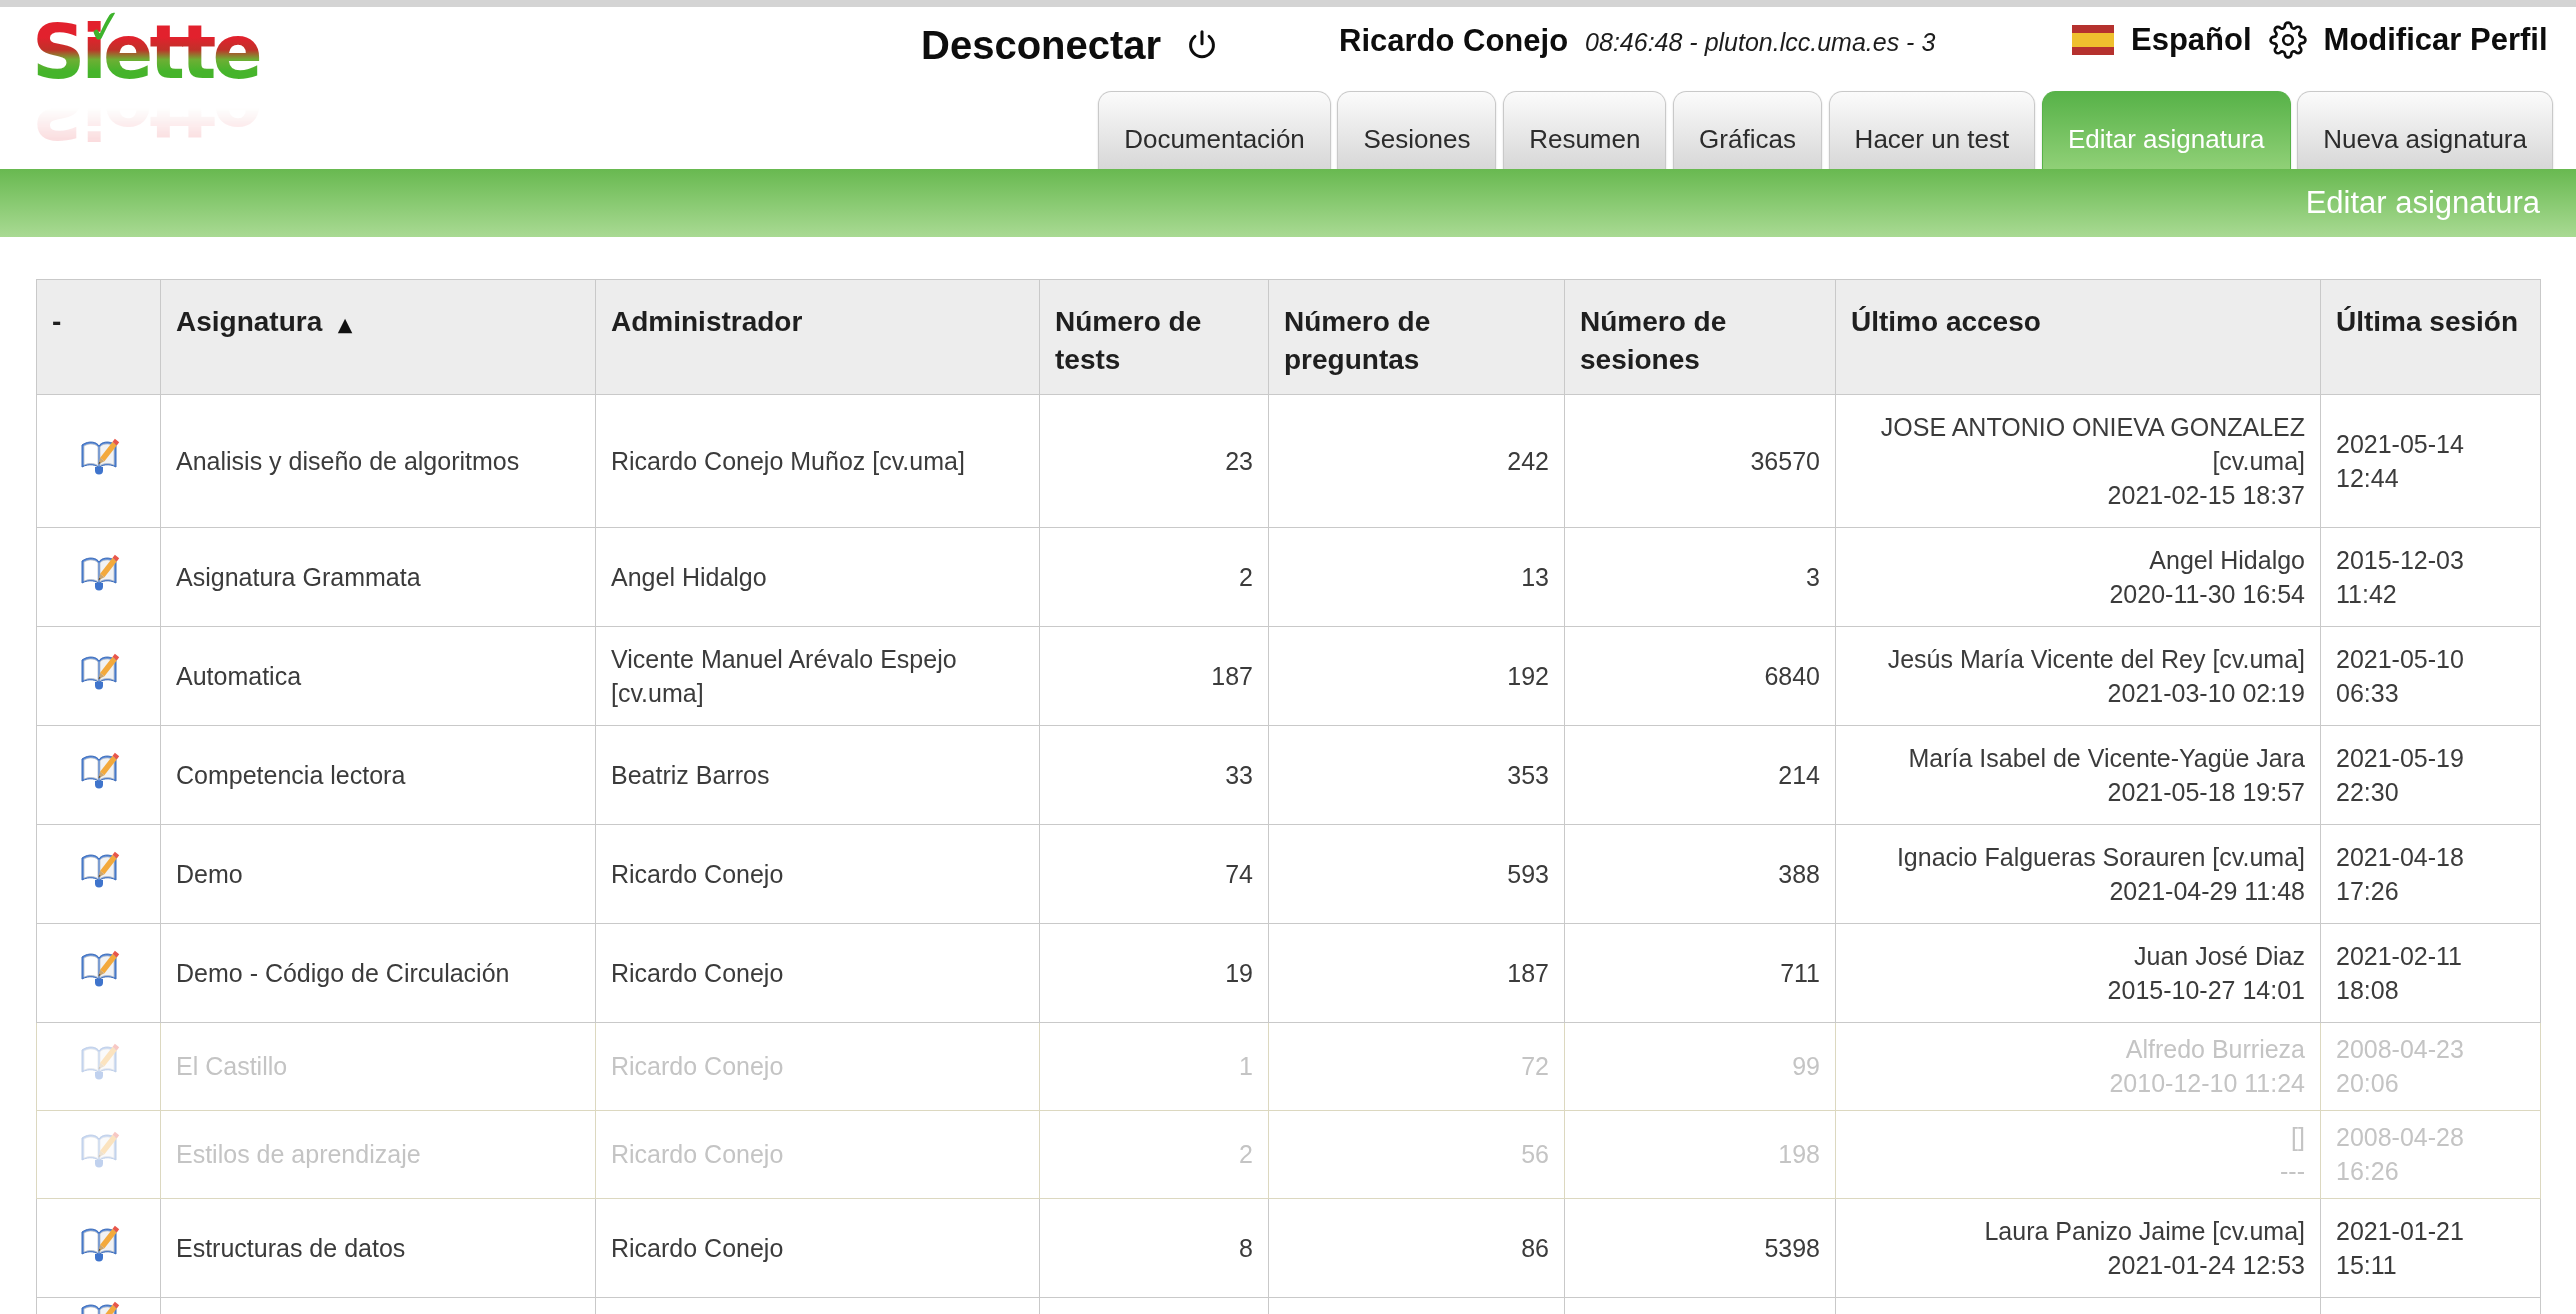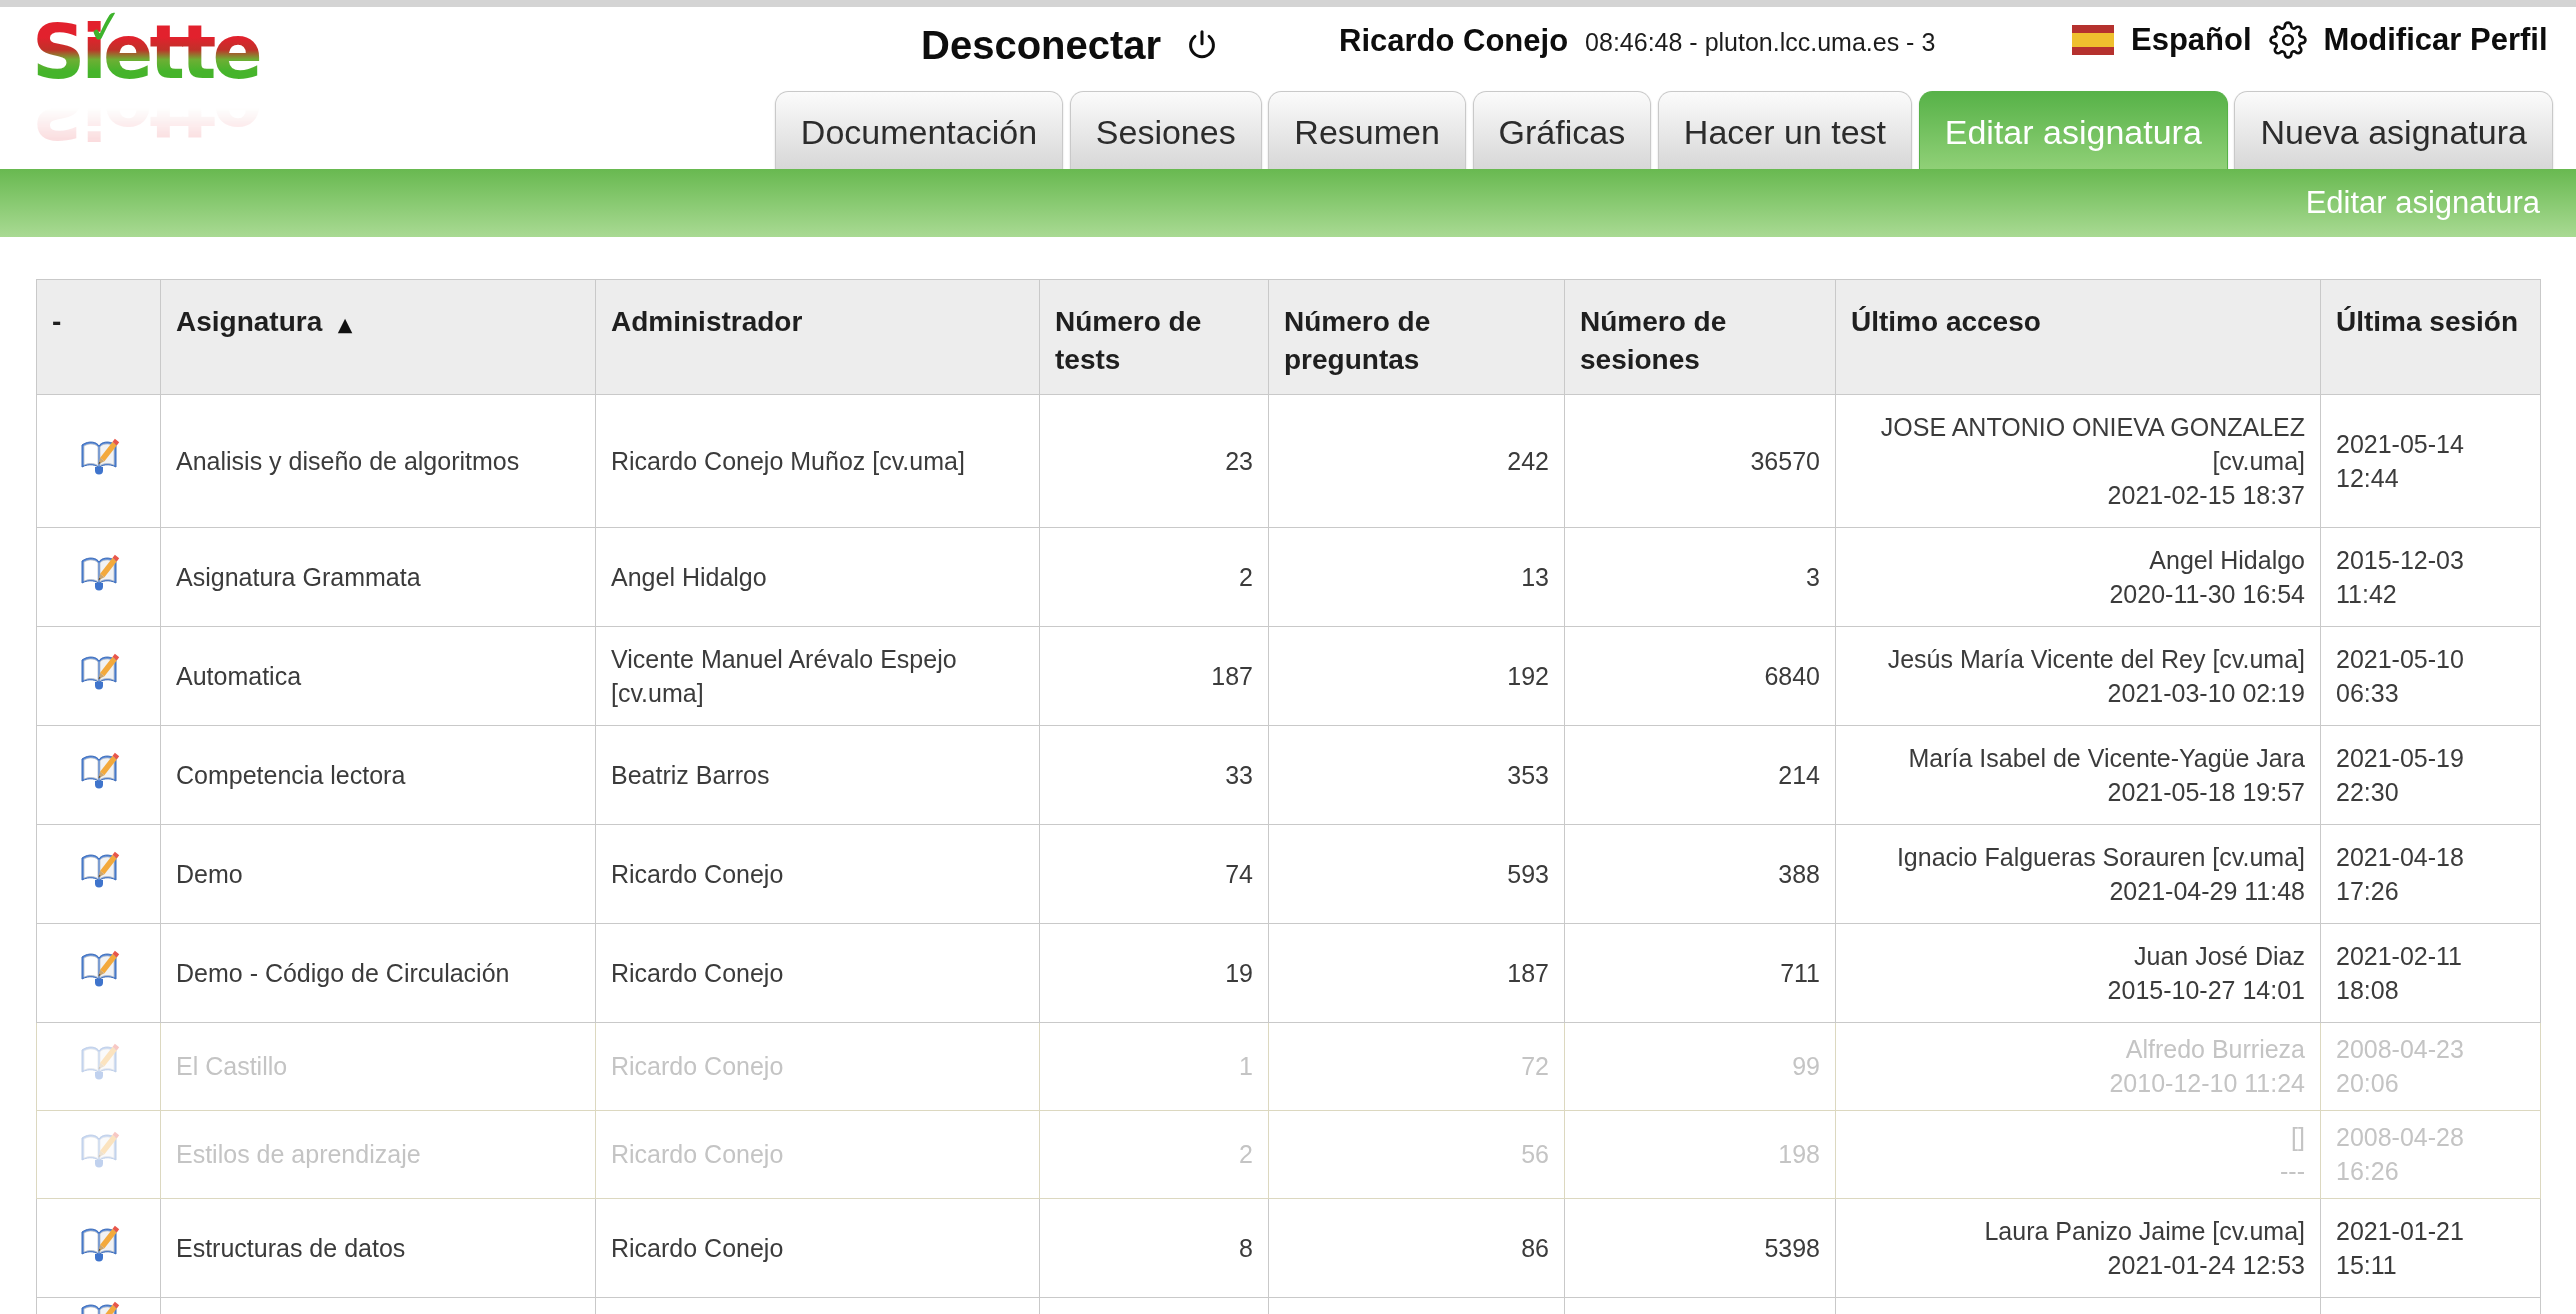--- a/index.html
+++ b/index.html
@@ -33,7 +33,7 @@
   .hdr-disconnect .lbl{font-weight:bold;font-size:40px;color:#0d0d0d;}
   .hdr-user{position:absolute;left:1339px;top:23px;display:flex;align-items:baseline;gap:17px;}
   .hdr-user .name{font-weight:bold;font-size:31px;color:#0d0d0d;}
-  .hdr-user .session{font-size:25px;color:#1c1c1c;}
+  .hdr-user .session{font-size:25px;color:#1c1c1c;font-style:italic;}
   .hdr-right{position:absolute;right:28.5px;top:21px;display:flex;align-items:center;gap:17px;}
   .hdr-right .lbl{font-weight:bold;font-size:31px;color:#0d0d0d;}
   .flag{width:42px;height:30px;display:inline-block;

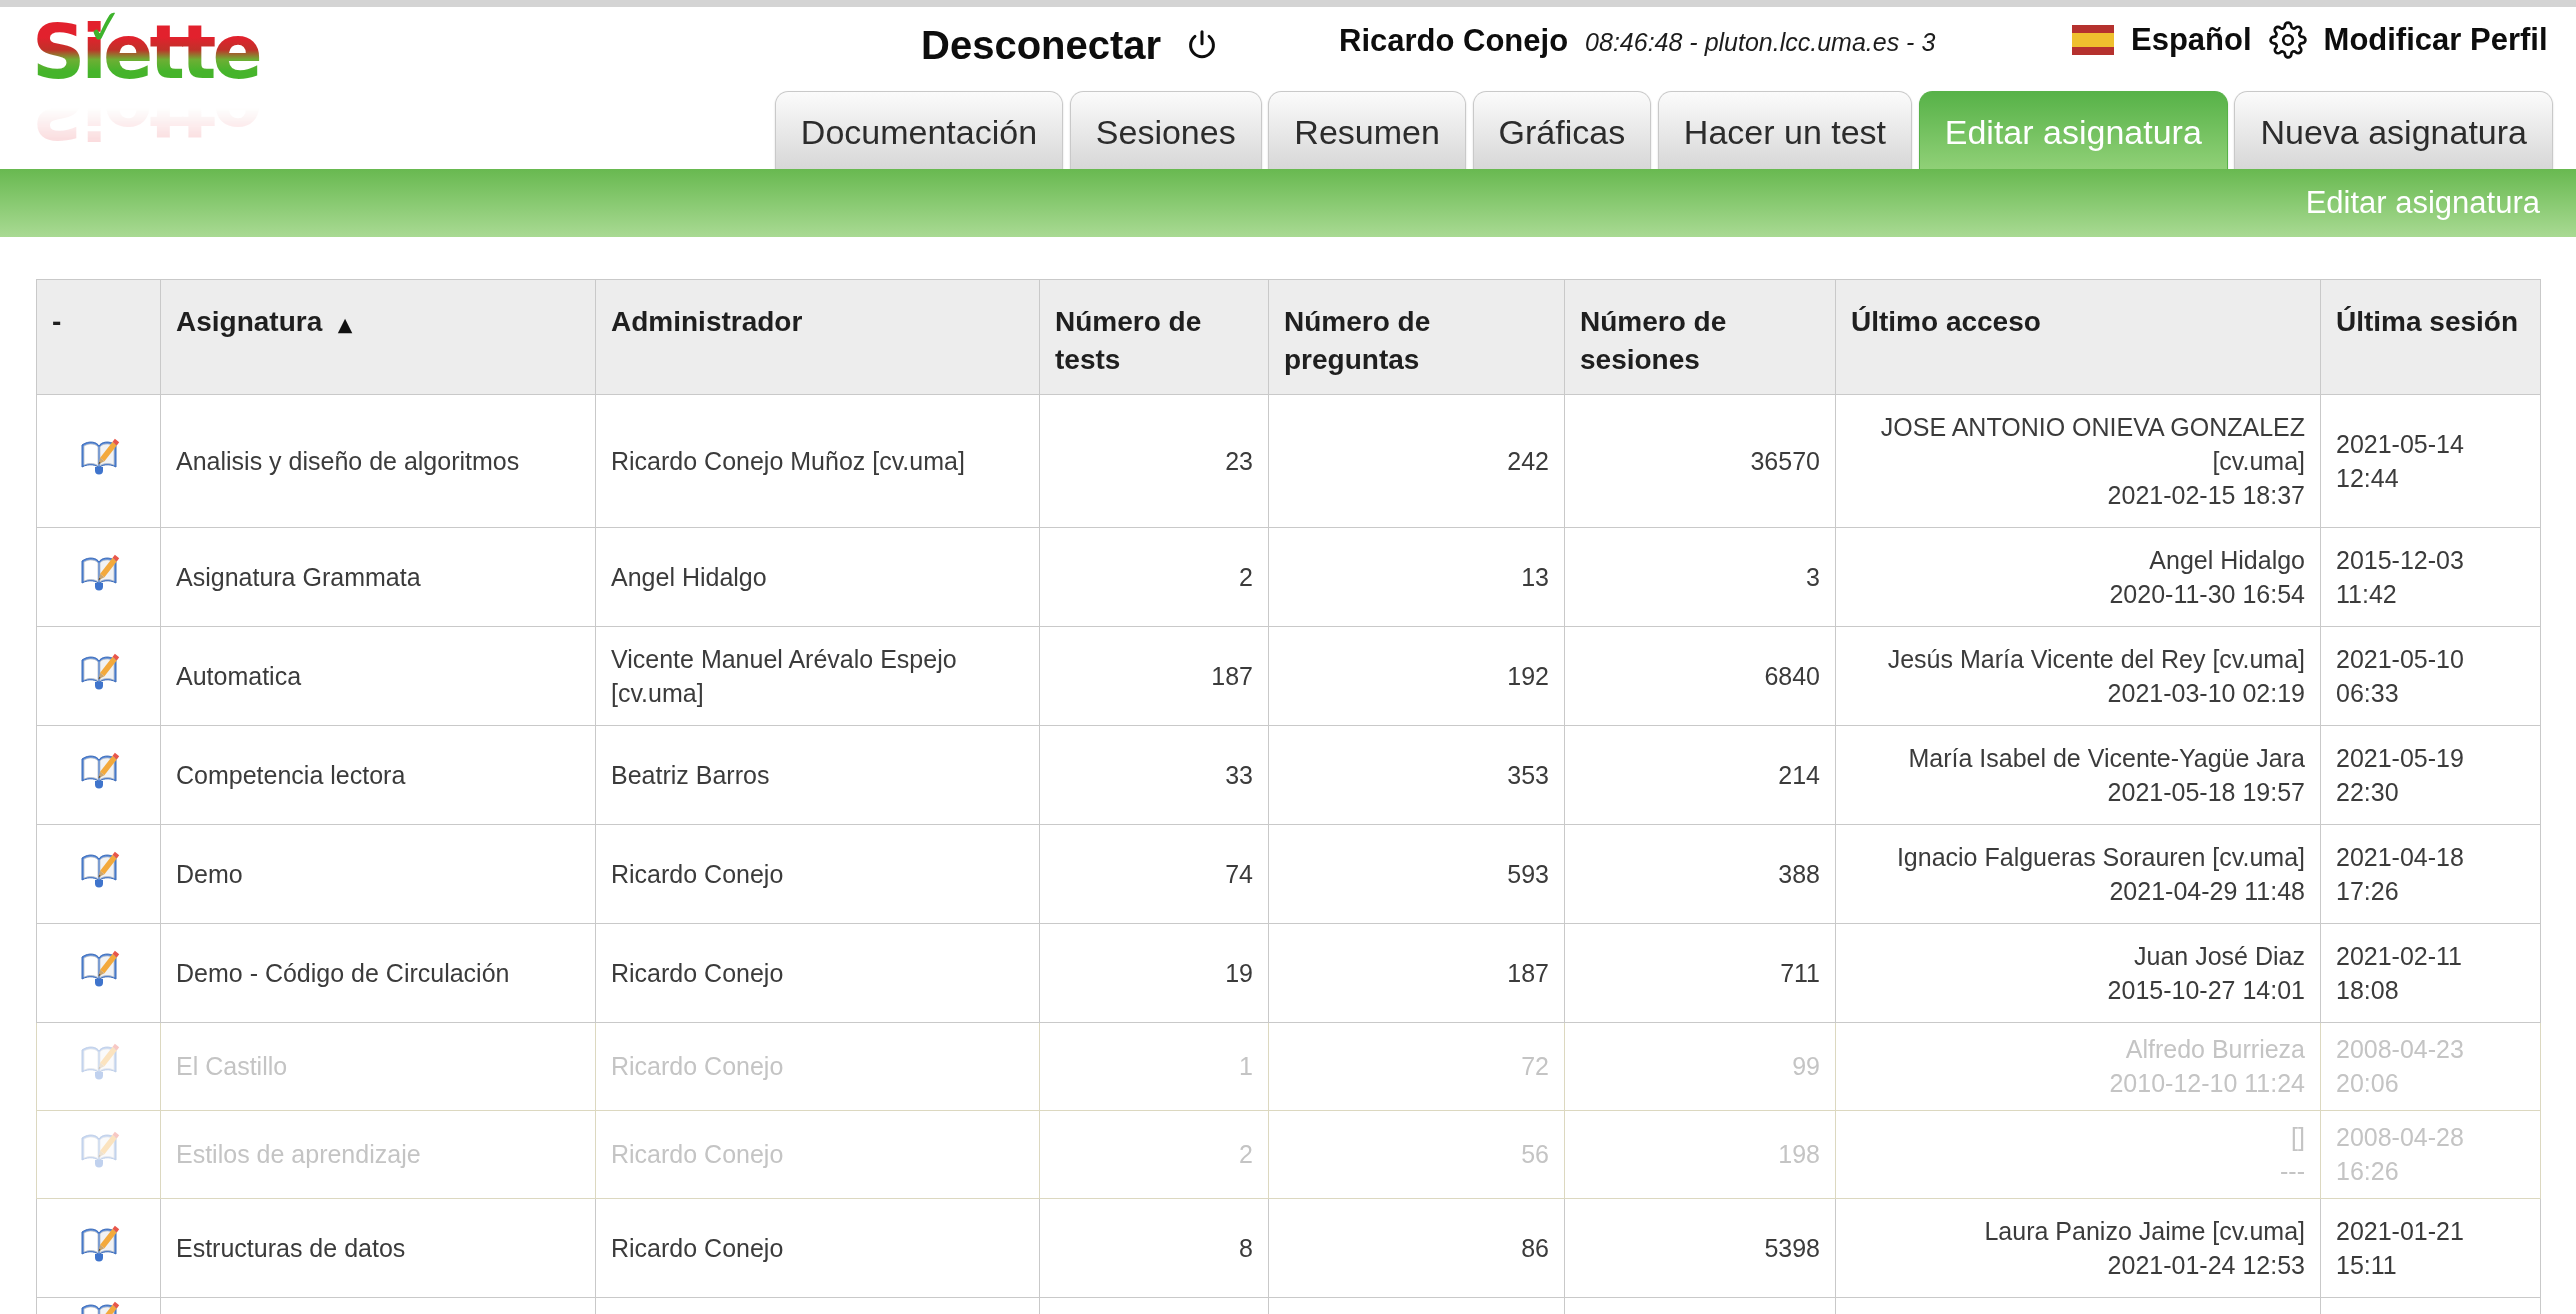--- a/index.html
+++ b/index.html
@@ -43,7 +43,7 @@
   
   .tabs{position:absolute;right:23px;top:91px;display:flex;align-items:flex-end;}
   .tab{
-    height:78px;line-height:78px;padding:1px 25px;margin-left:6.7px;font-size:34px;color:#2c2c2c;
+    height:78px;line-height:78px;padding:8px 25px;margin-left:6.7px;font-size:26px;color:#2c2c2c;
     background:linear-gradient(#fbfbfb,#d7d7d7);border:1px solid #c9c9c9;border-bottom:none;
     border-radius:13.3px 13.3px 0 0;box-shadow:0 1px 1.9px rgba(0,0,0,.18);cursor:pointer;white-space:nowrap;
   }

